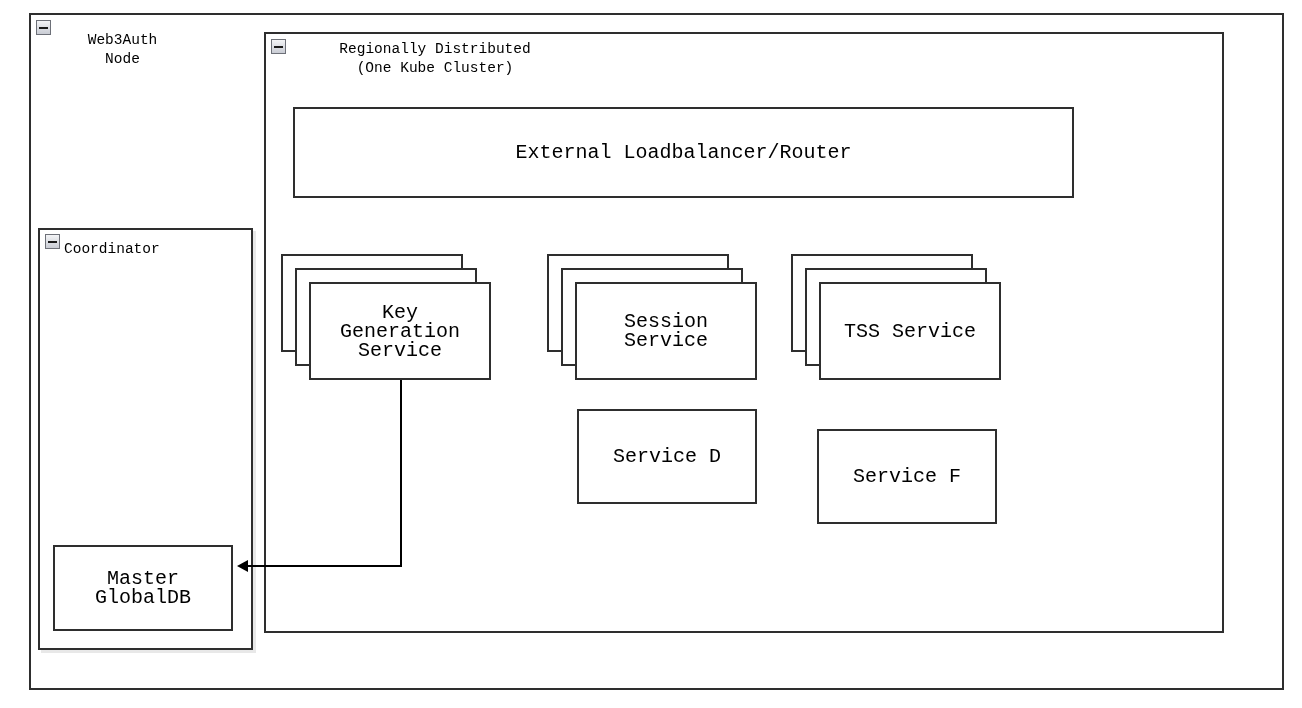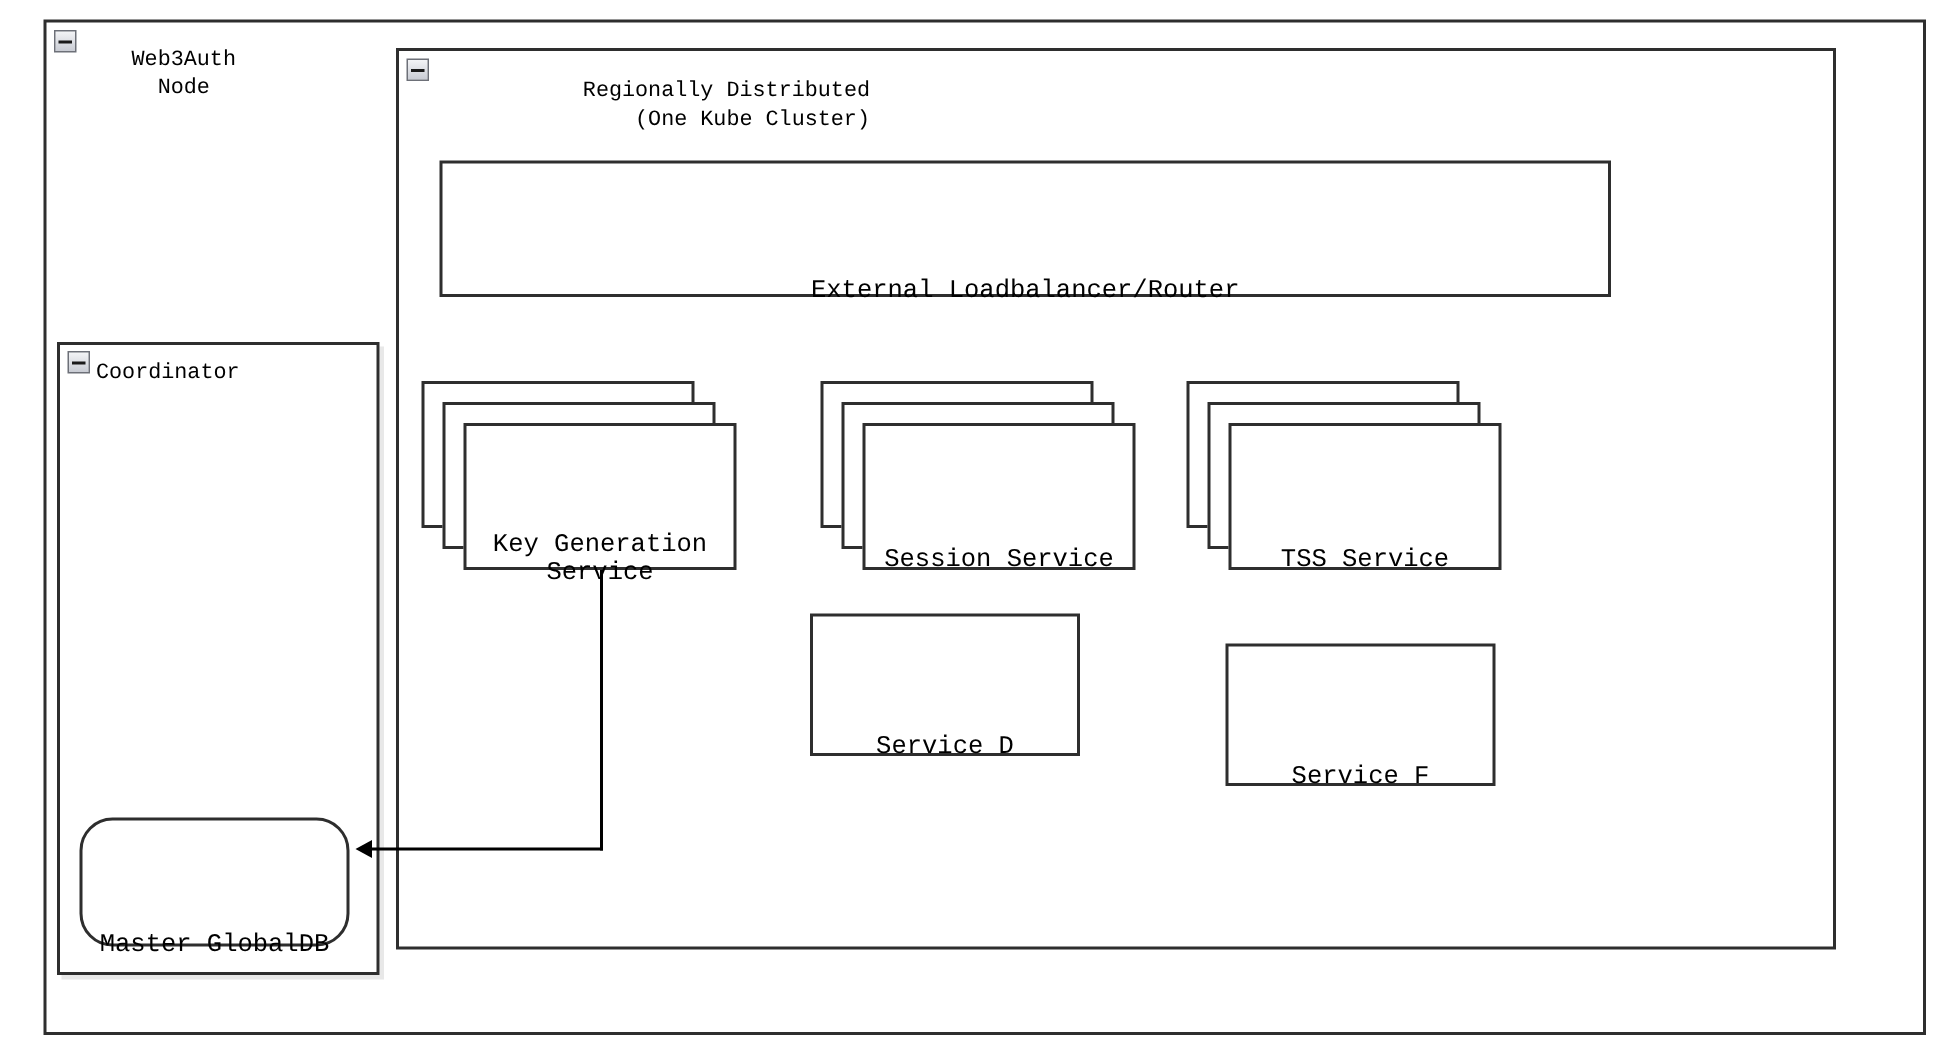--- a/index.html
+++ b/index.html
@@ -127,7 +127,7 @@
 
   <div class="collapse-icon" style="left:271px; top:39px;"></div>
 
-  <div class="container-title" style="left:290px; top:52px; width:290px; text-align:right;">Regionally Distributed
+  <div class="container-title" style="left:290px; top:40px; width:290px; text-align:center;">Regionally Distributed
 (One Kube Cluster)</div>
 
   <div class="box" style="left:293px; top:107px; width:781px; height:91px;">

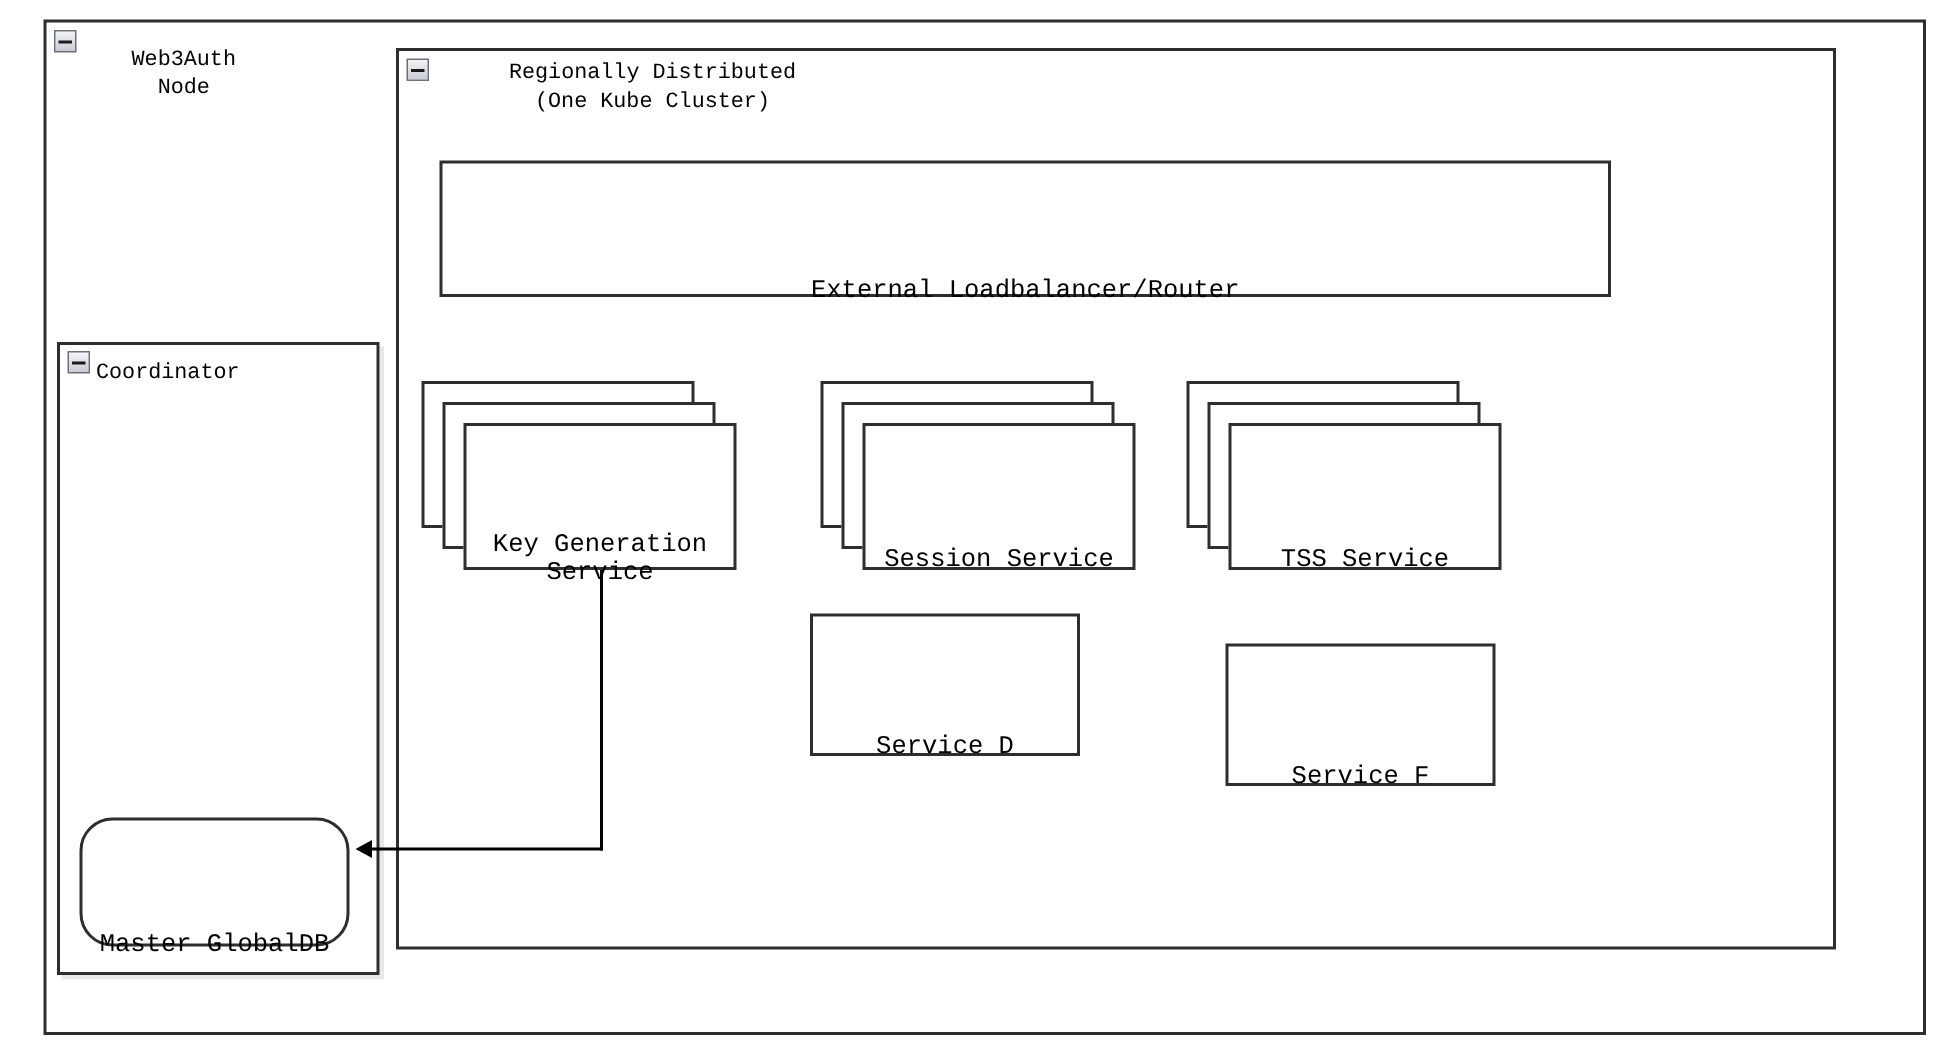--- a/index.html
+++ b/index.html
@@ -77,13 +77,12 @@
     align-items: center;
     justify-content: center;
     text-align: center;
-    font-size: 17px;
+    font-size: 20px;
     color: #000000;
     line-height: 19px;
     white-space: pre-line;
     padding: 0 6px;
     box-sizing: border-box;
-    margin-top: 42px;
   }
 
   

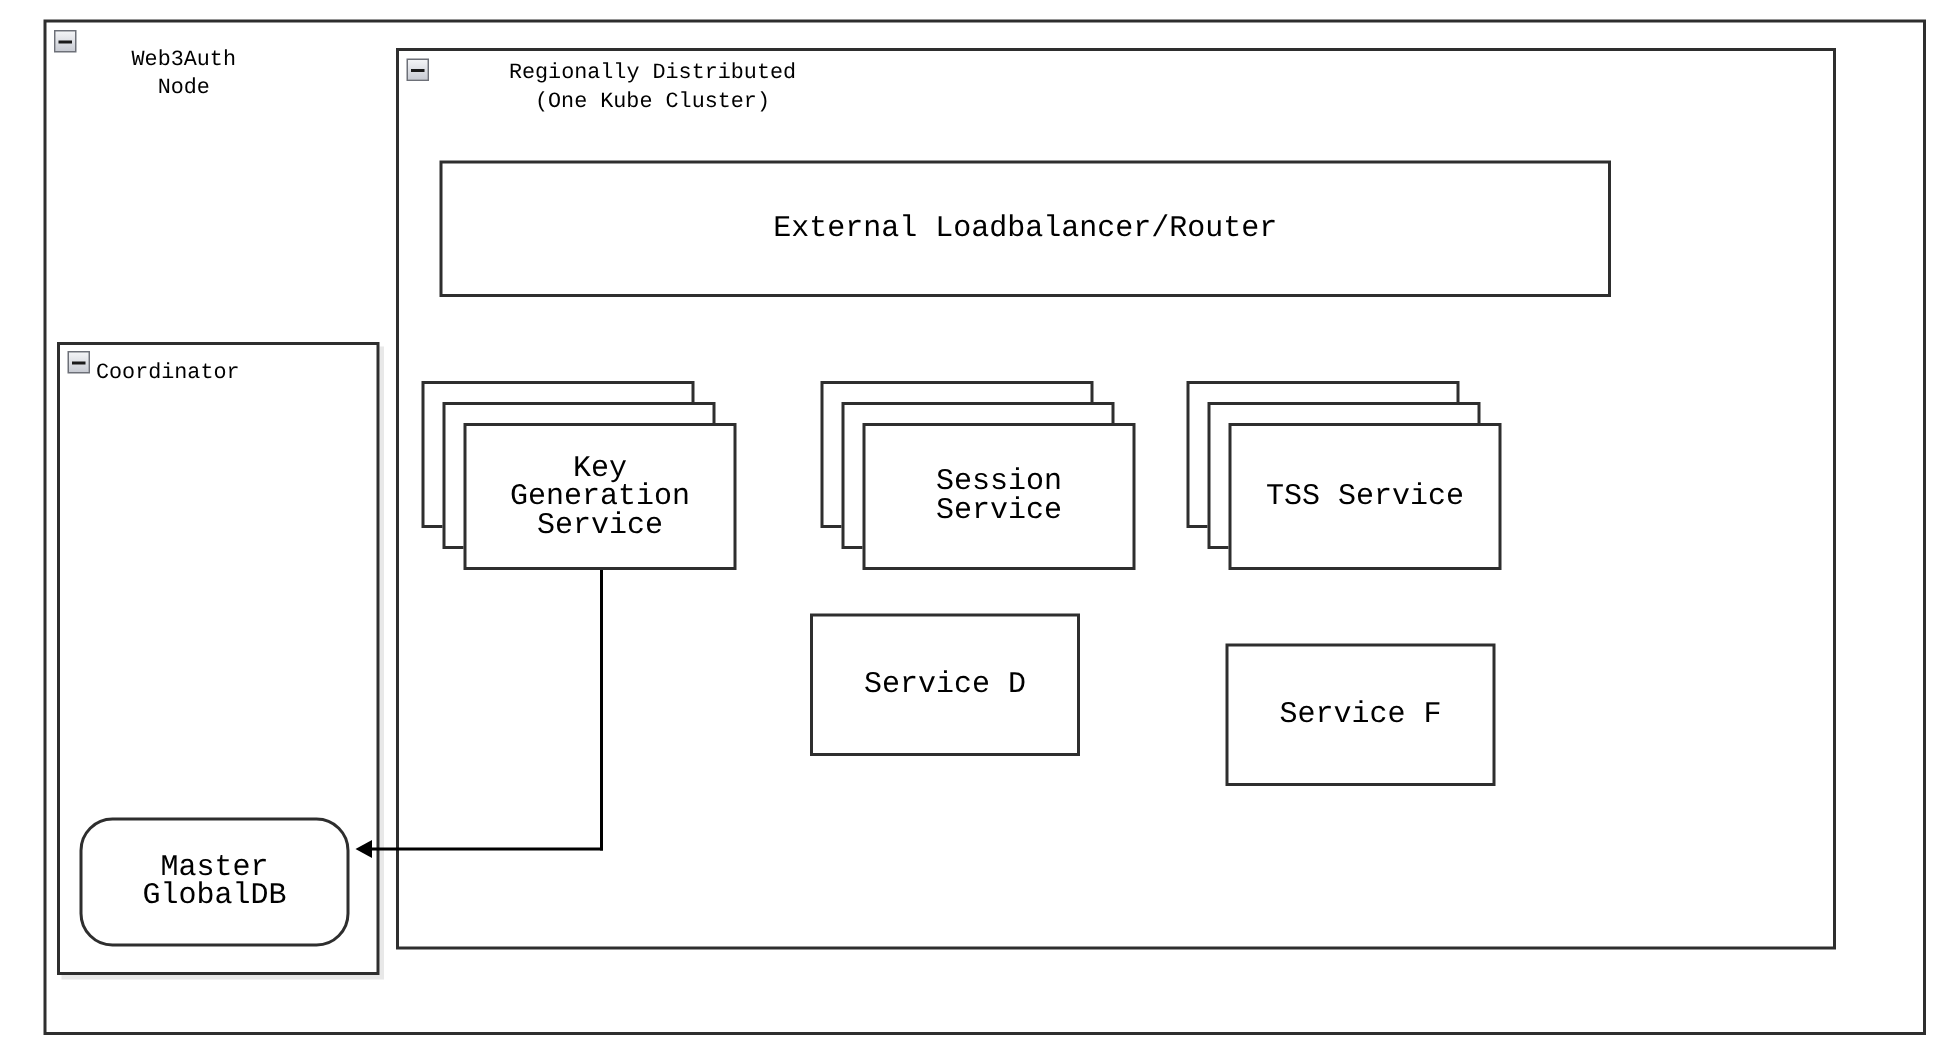--- a/index.html
+++ b/index.html
@@ -158,7 +158,7 @@
     </div>
   </div>
 
-  <div class="box" style="left:540px; top:409px; width:180px; height:95px;">
+  <div class="box" style="left:577px; top:409px; width:180px; height:95px;">
     <div class="box-label">Service D</div>
   </div>
 

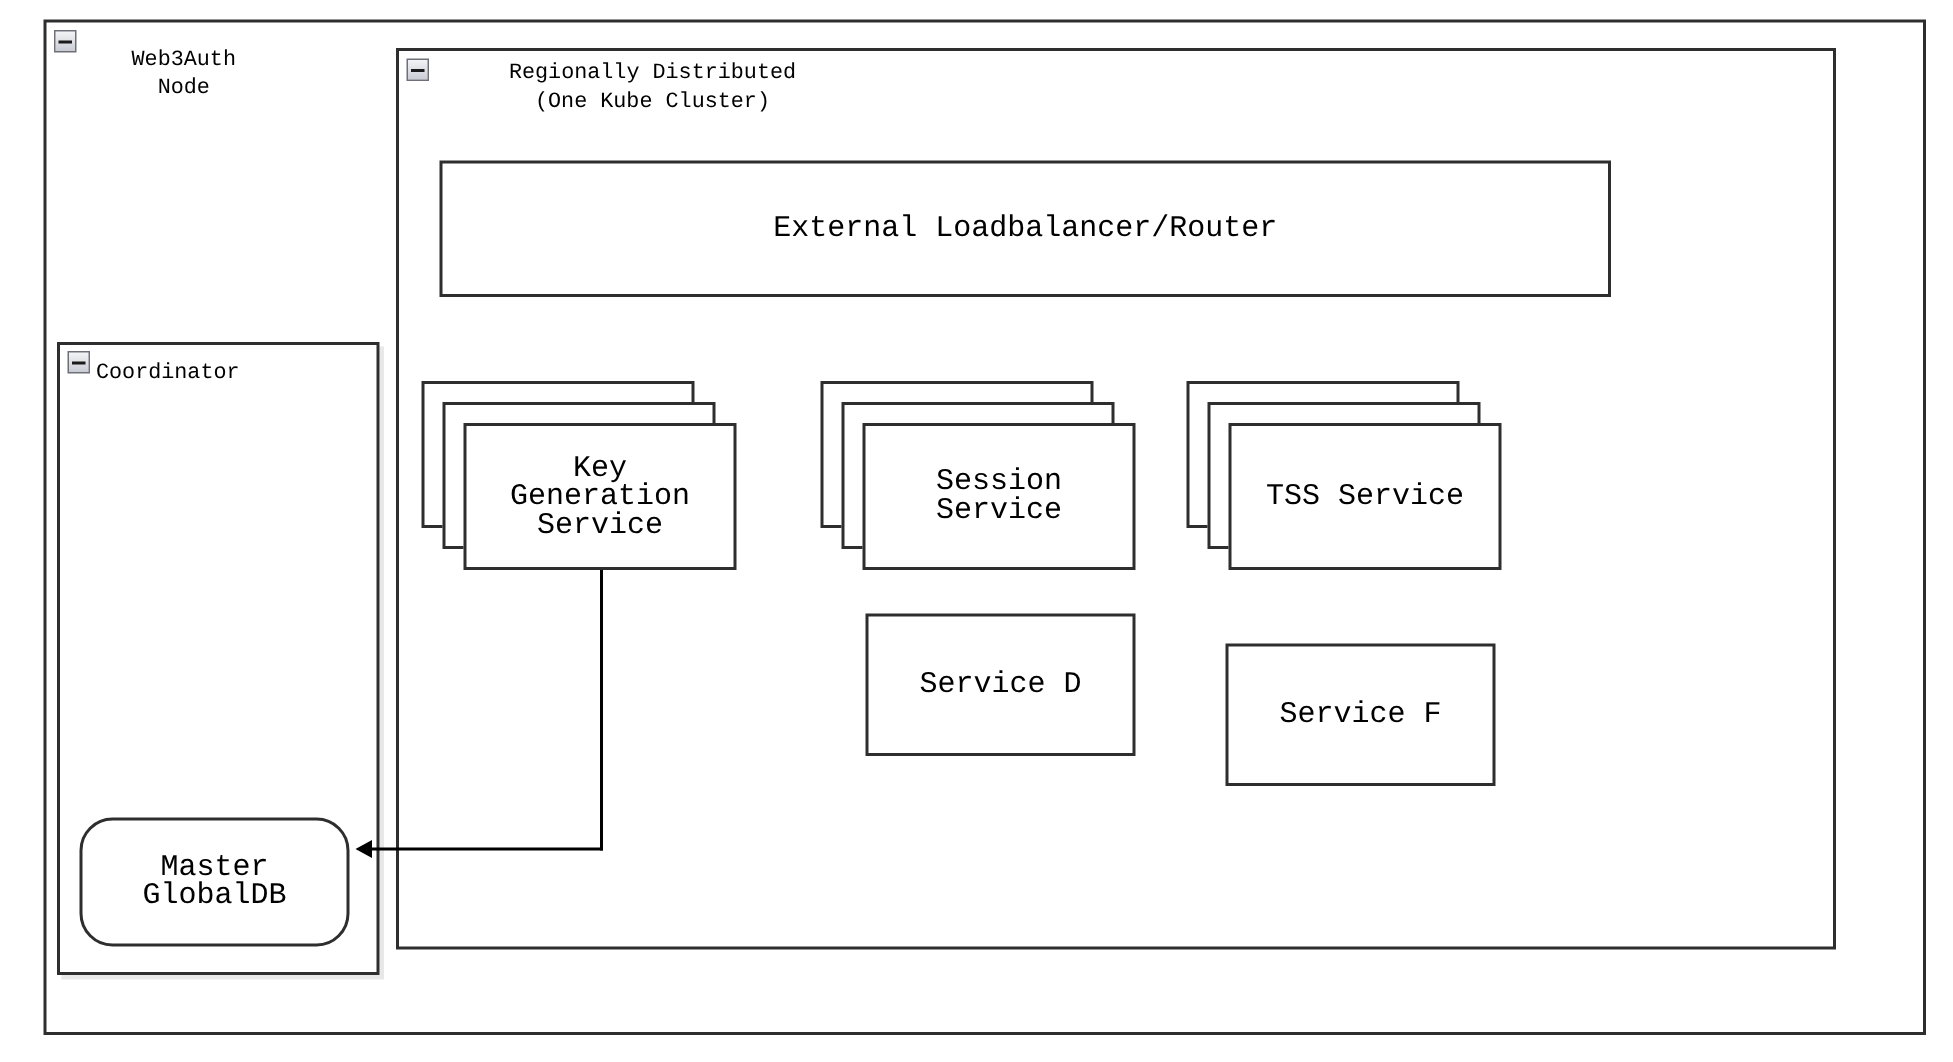--- a/index.html
+++ b/index.html
@@ -174,7 +174,7 @@
 
 
 
-  <div class="box" style="left:53px; top:545px; width:180px; height:86px;border-radius:22px;">
+  <div class="box" style="left:53px; top:545px; width:180px; height:86px;">
     <div class="box-label">Master GlobalDB</div>
   </div>
 

